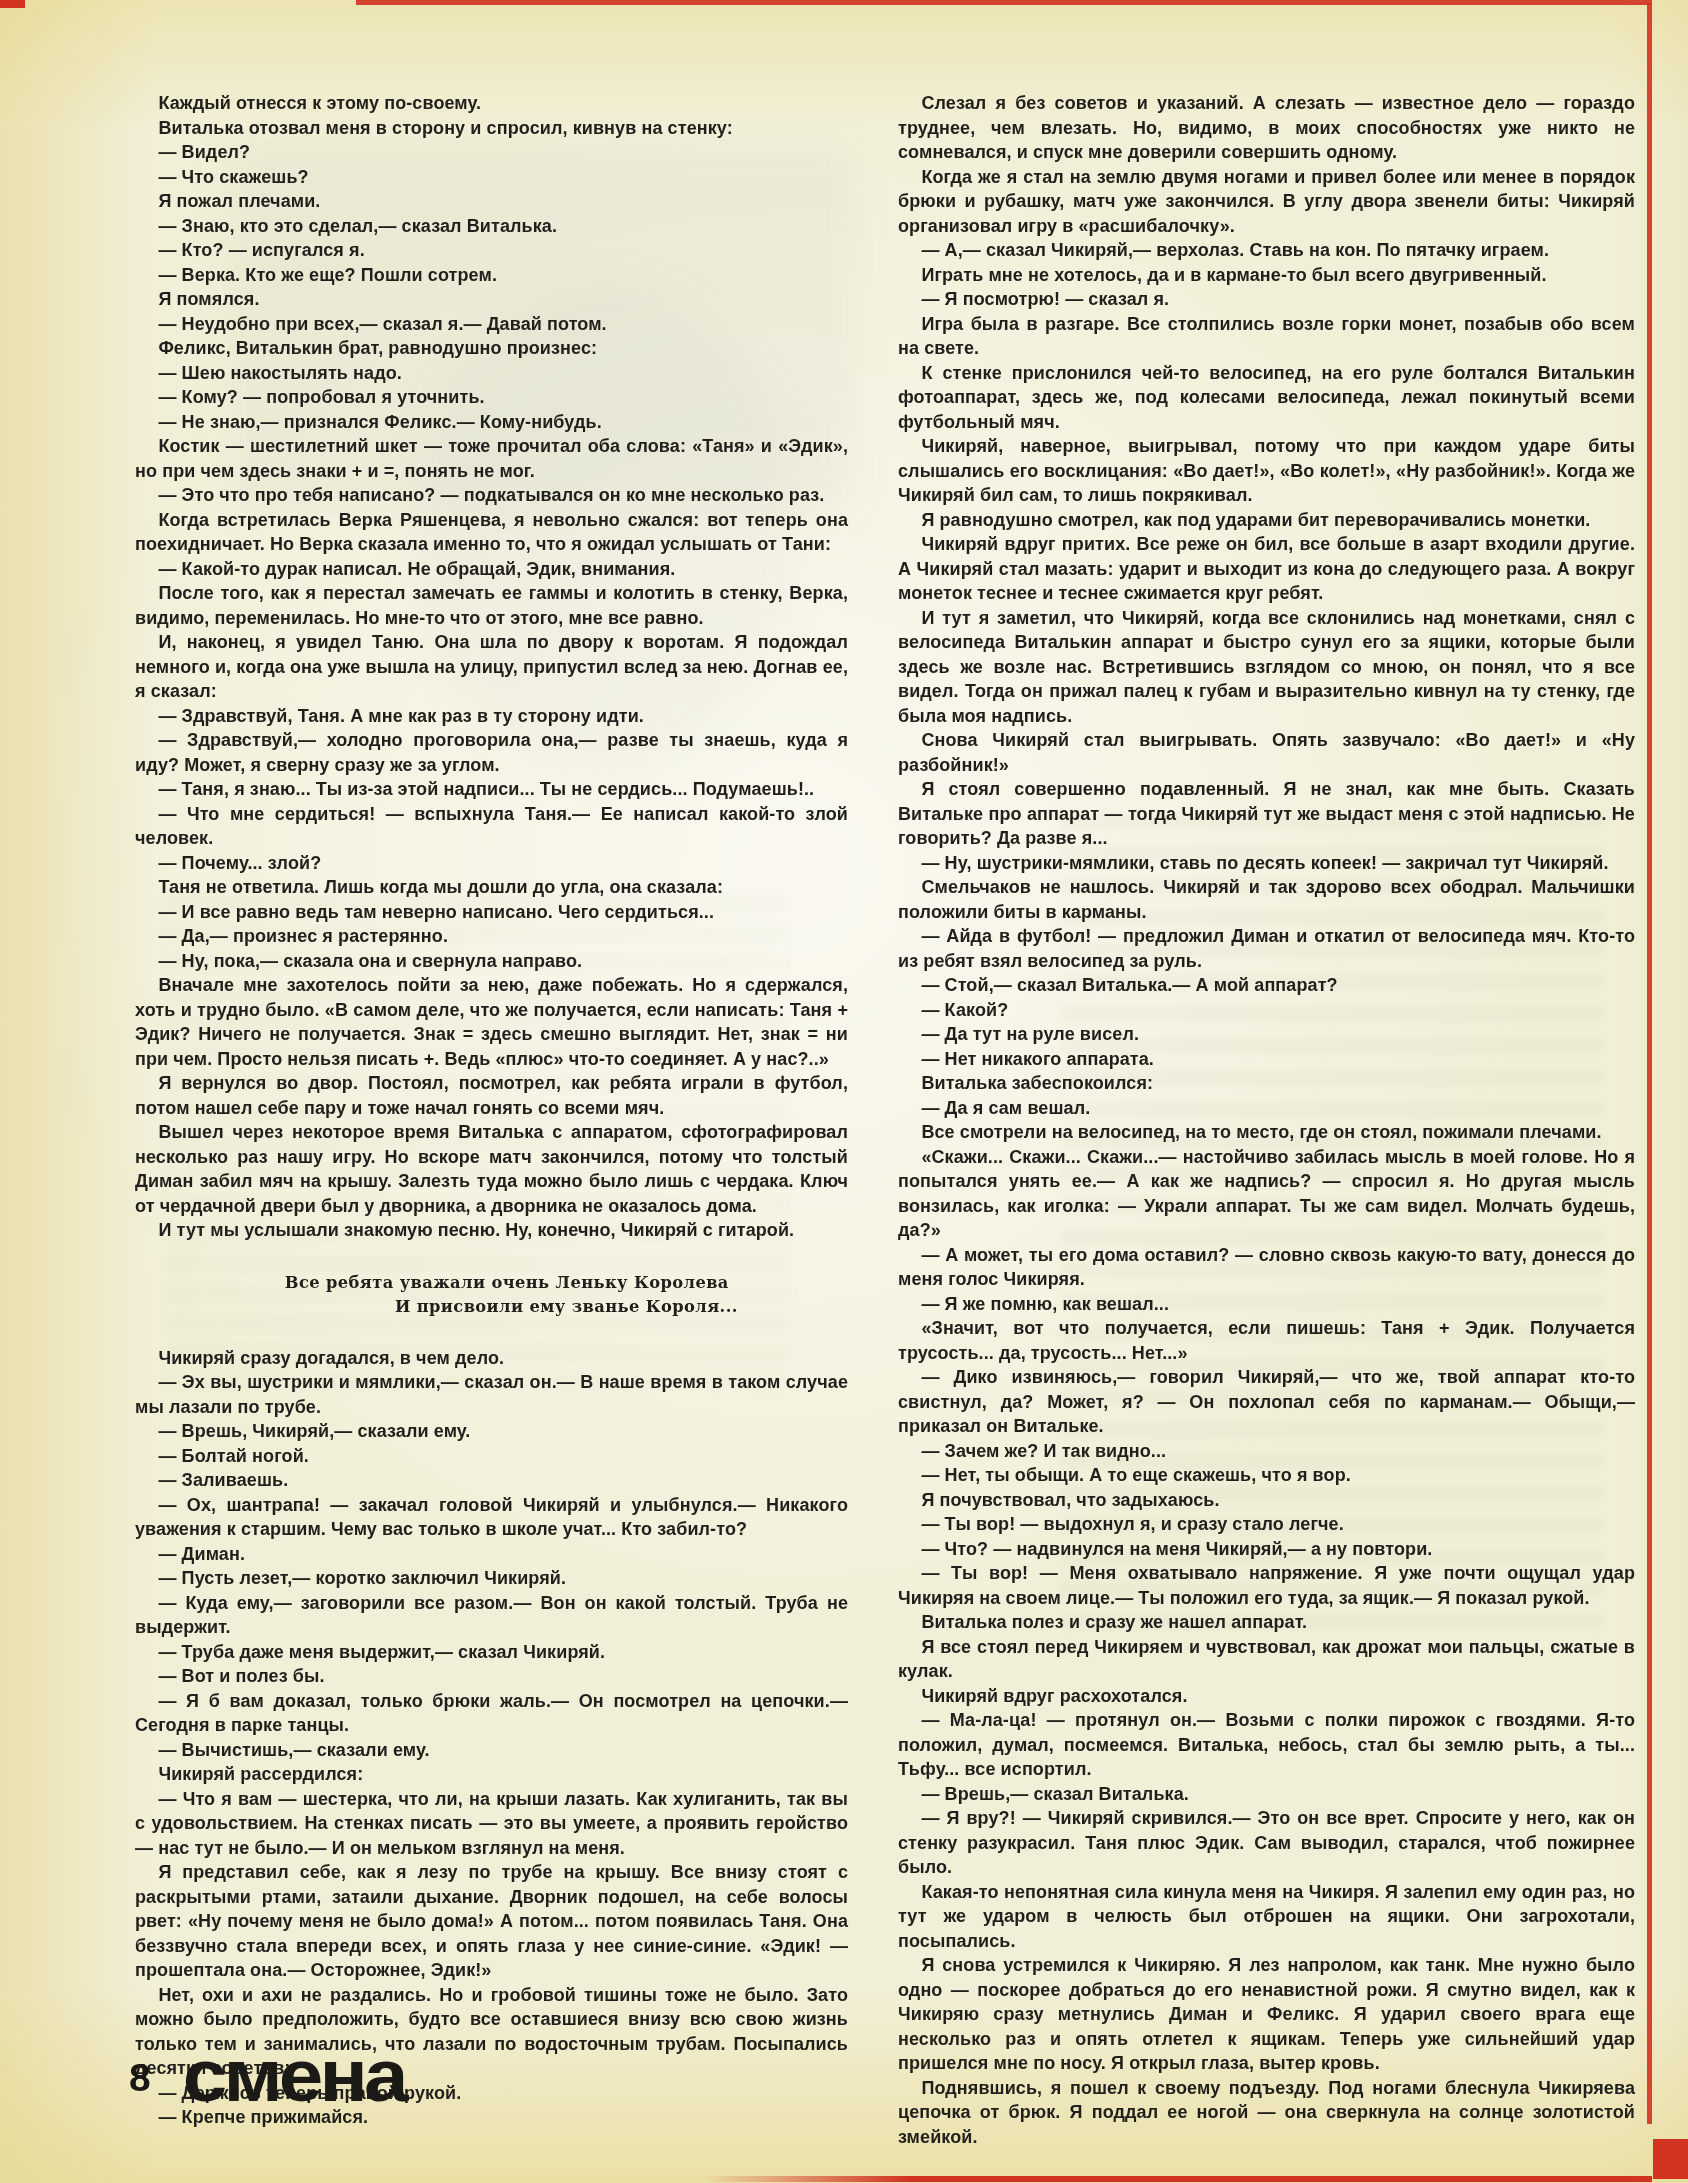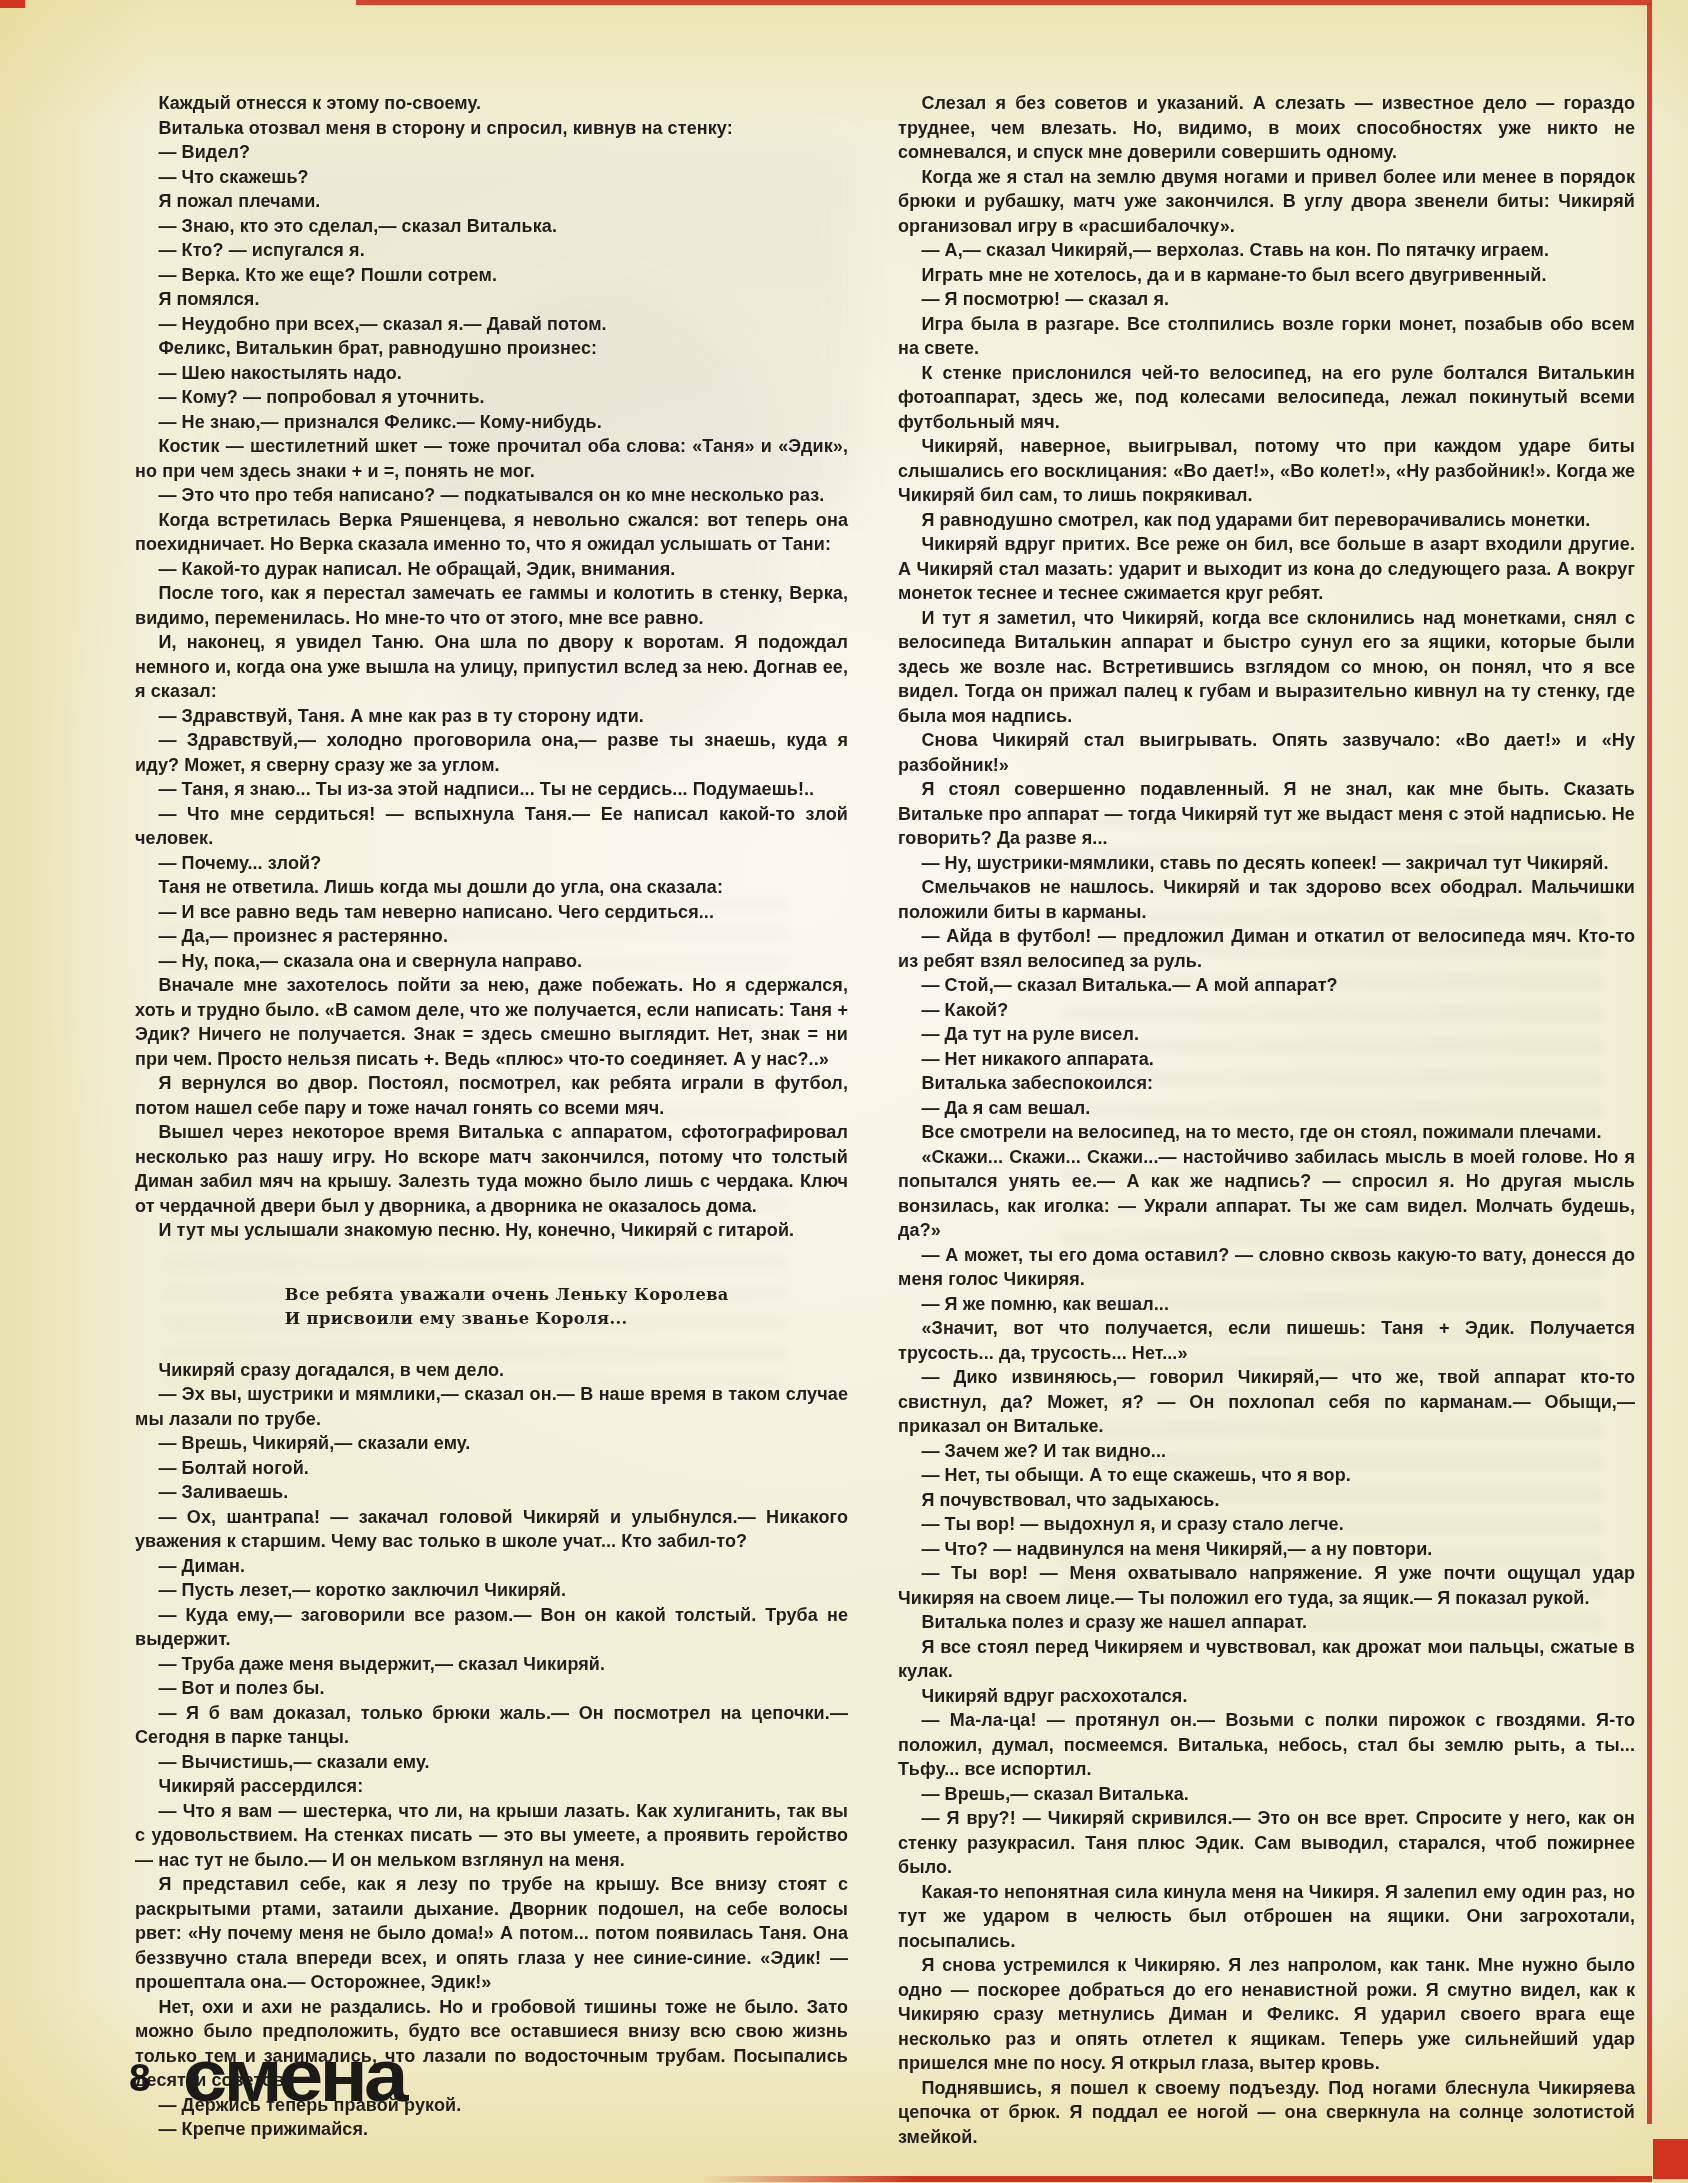--- a/index.html
+++ b/index.html
@@ -45,7 +45,7 @@
   .col p{margin:0;text-indent:1.3em;text-align:justify;}
   .col p.v{font-family:"DejaVu Serif","Liberation Serif",serif;font-size:16.3px;
     text-align:left;text-indent:0;padding-left:21%;letter-spacing:0.4px;line-height:24px;}
-  .col p.vt{margin-top:40px;}
+  .col p.vt{margin-top:28px;}
   .col p.vb{margin-bottom:27px;}
   
   .footer{position:absolute;left:129px;top:2045px;display:flex;align-items:flex-start;gap:32px;}

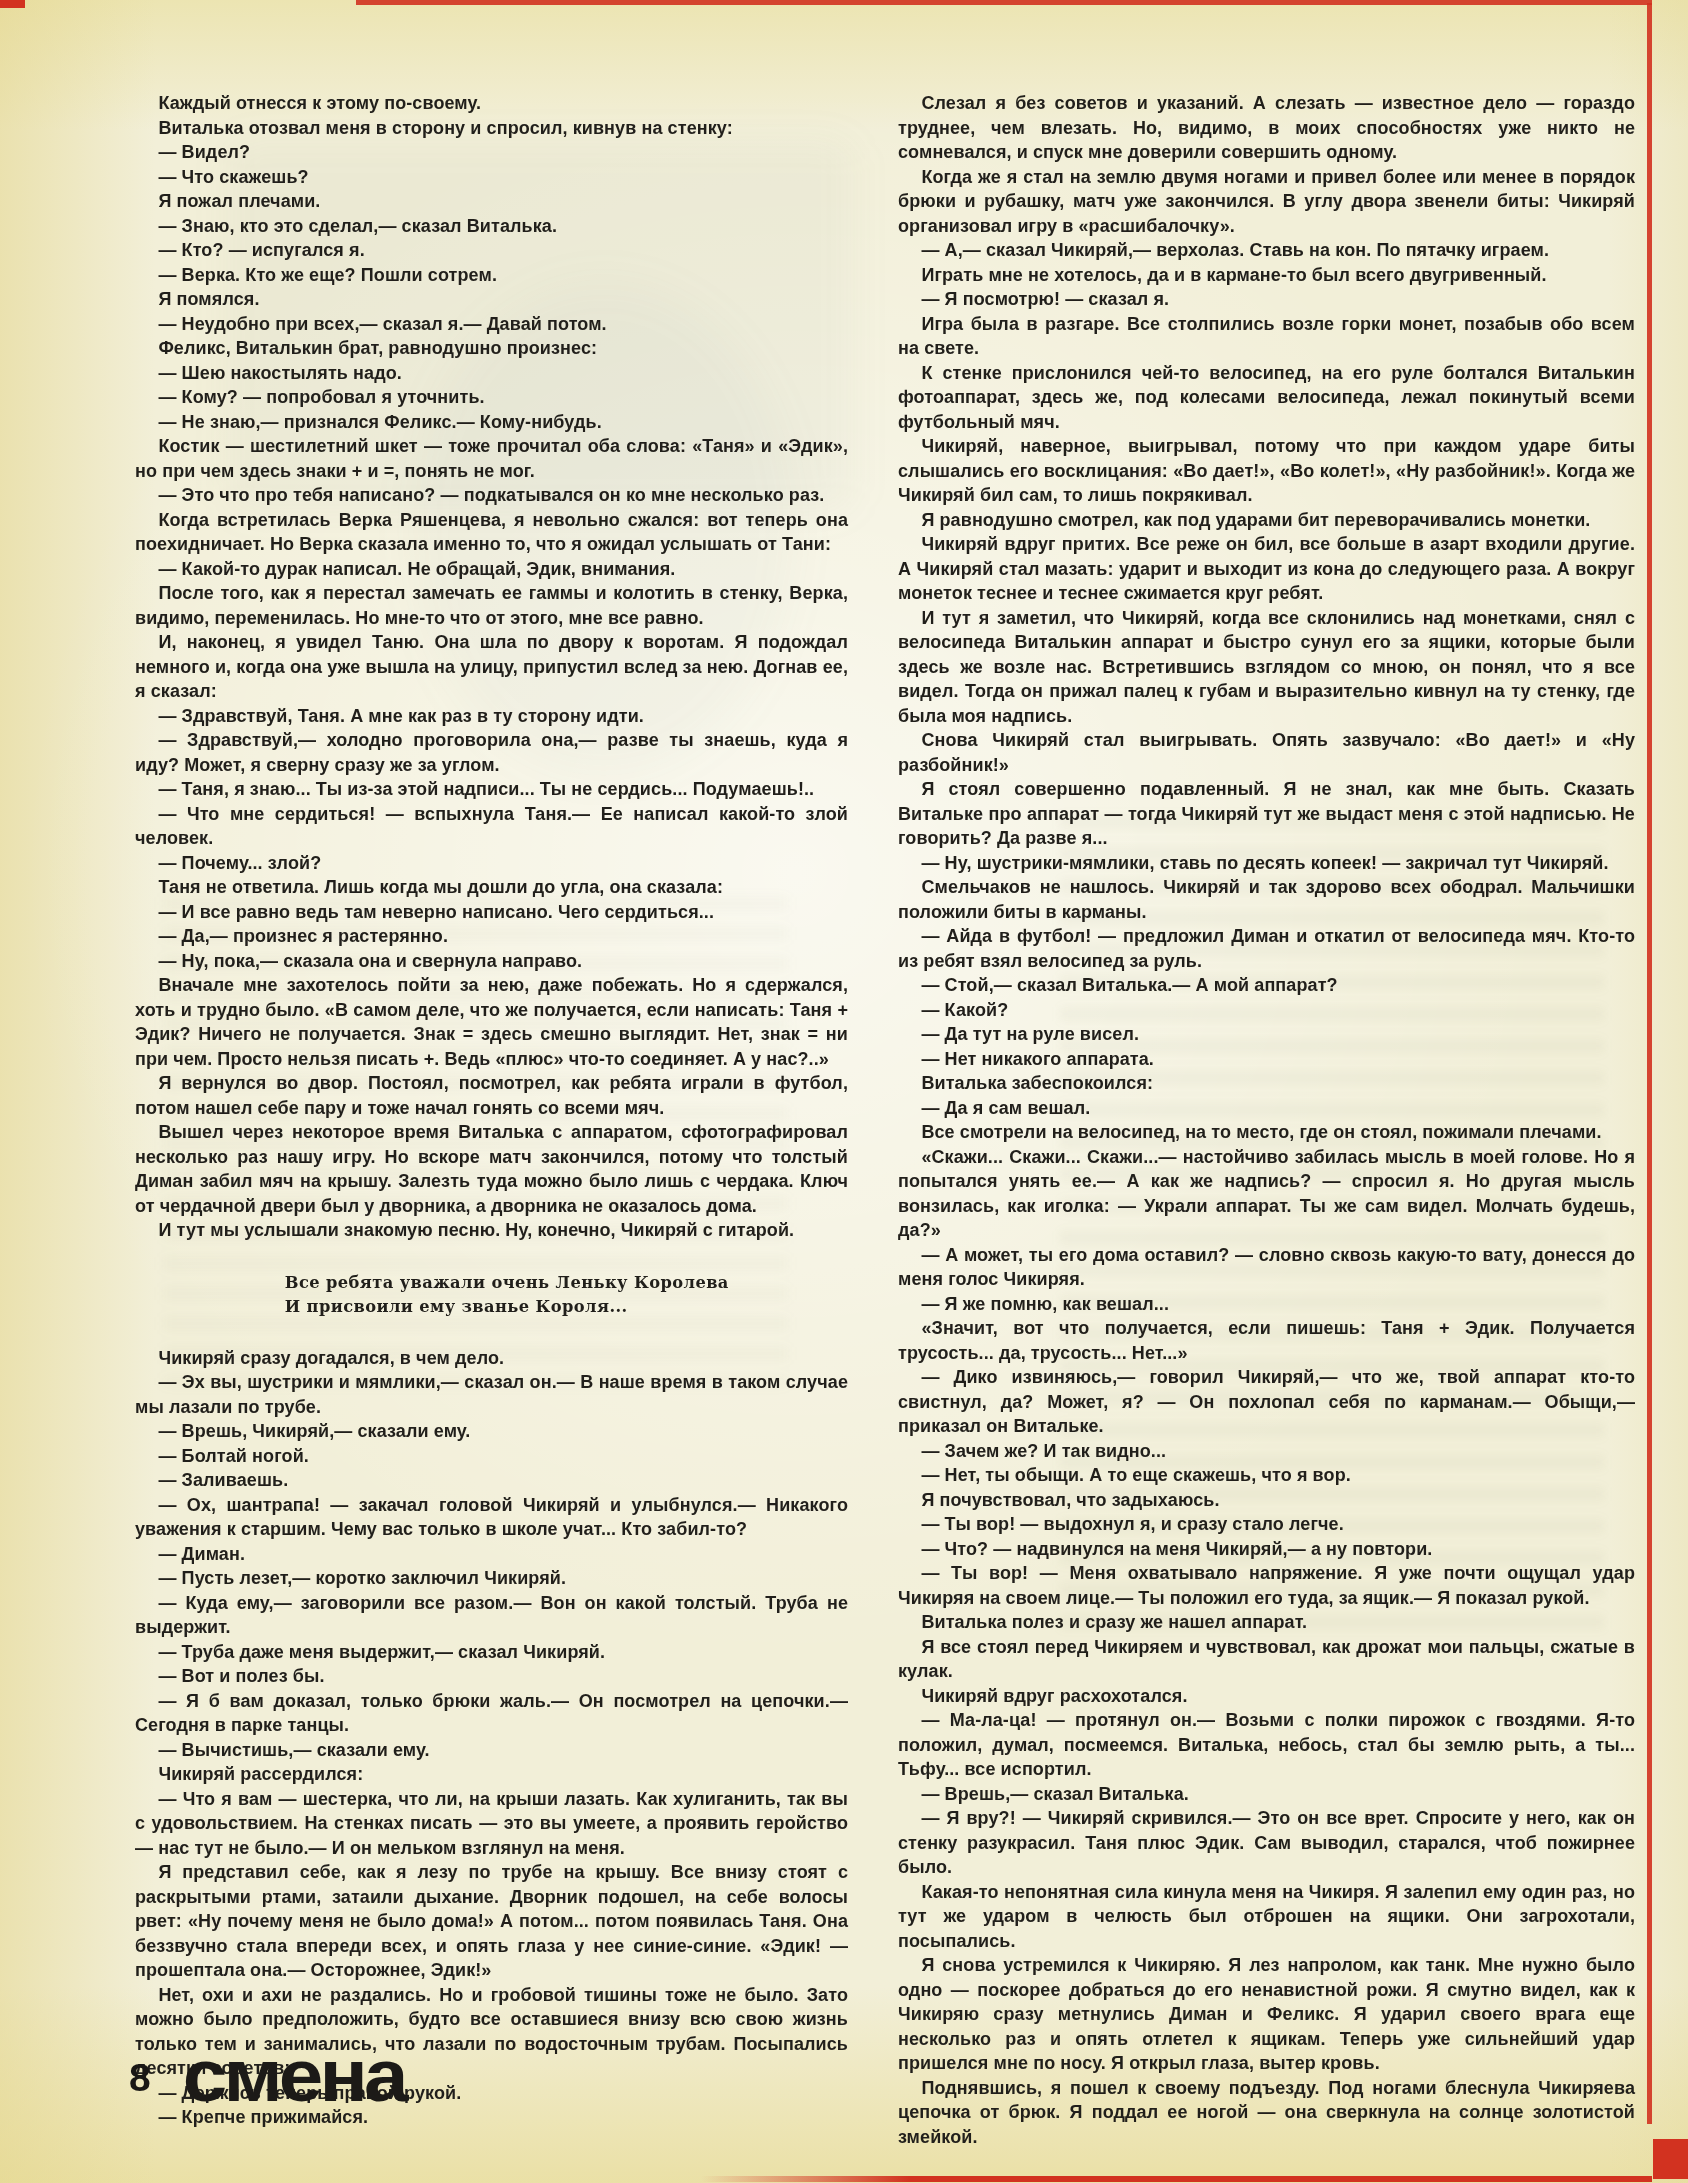--- a/index.html
+++ b/index.html
@@ -46,7 +46,7 @@
   .col p.v{font-family:"DejaVu Serif","Liberation Serif",serif;font-size:16.3px;
     text-align:left;text-indent:0;padding-left:21%;letter-spacing:0.4px;line-height:24px;}
   .col p.vt{margin-top:28px;}
-  .col p.vb{margin-bottom:27px;}
+  .col p.vb{margin-bottom:27px;text-align:center;}
   
   .footer{position:absolute;left:129px;top:2045px;display:flex;align-items:flex-start;gap:32px;}
   .pagenum{font-size:39px;font-weight:800;line-height:1;margin-top:13px;color:#191714;}

